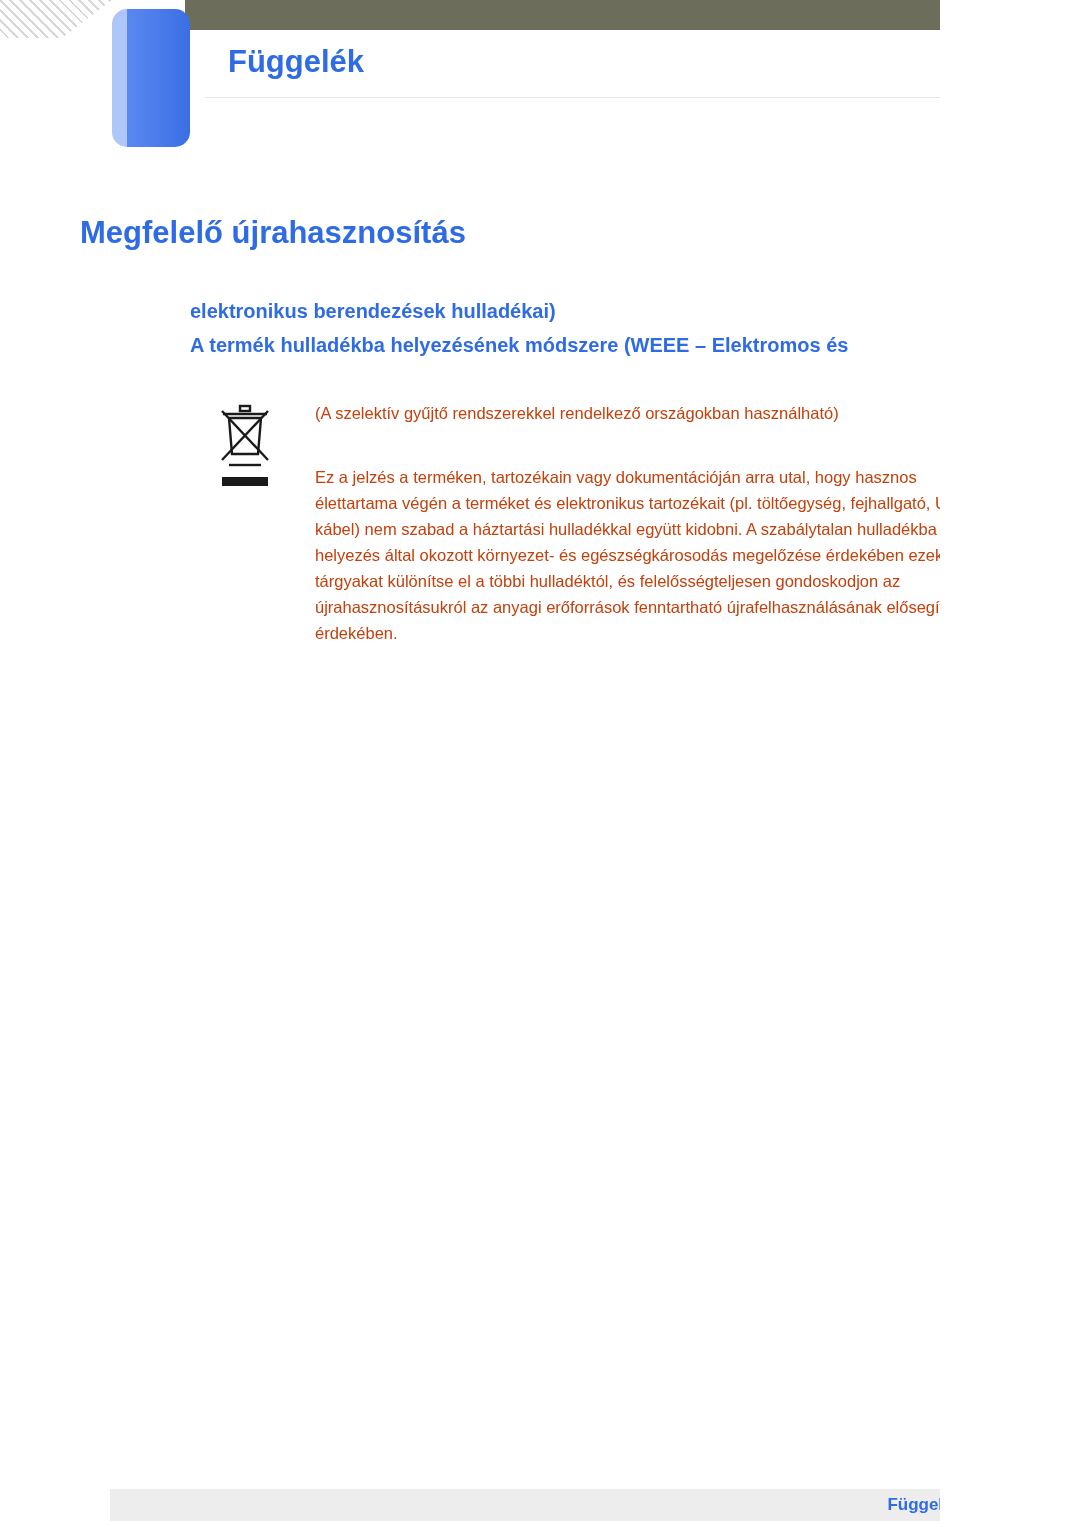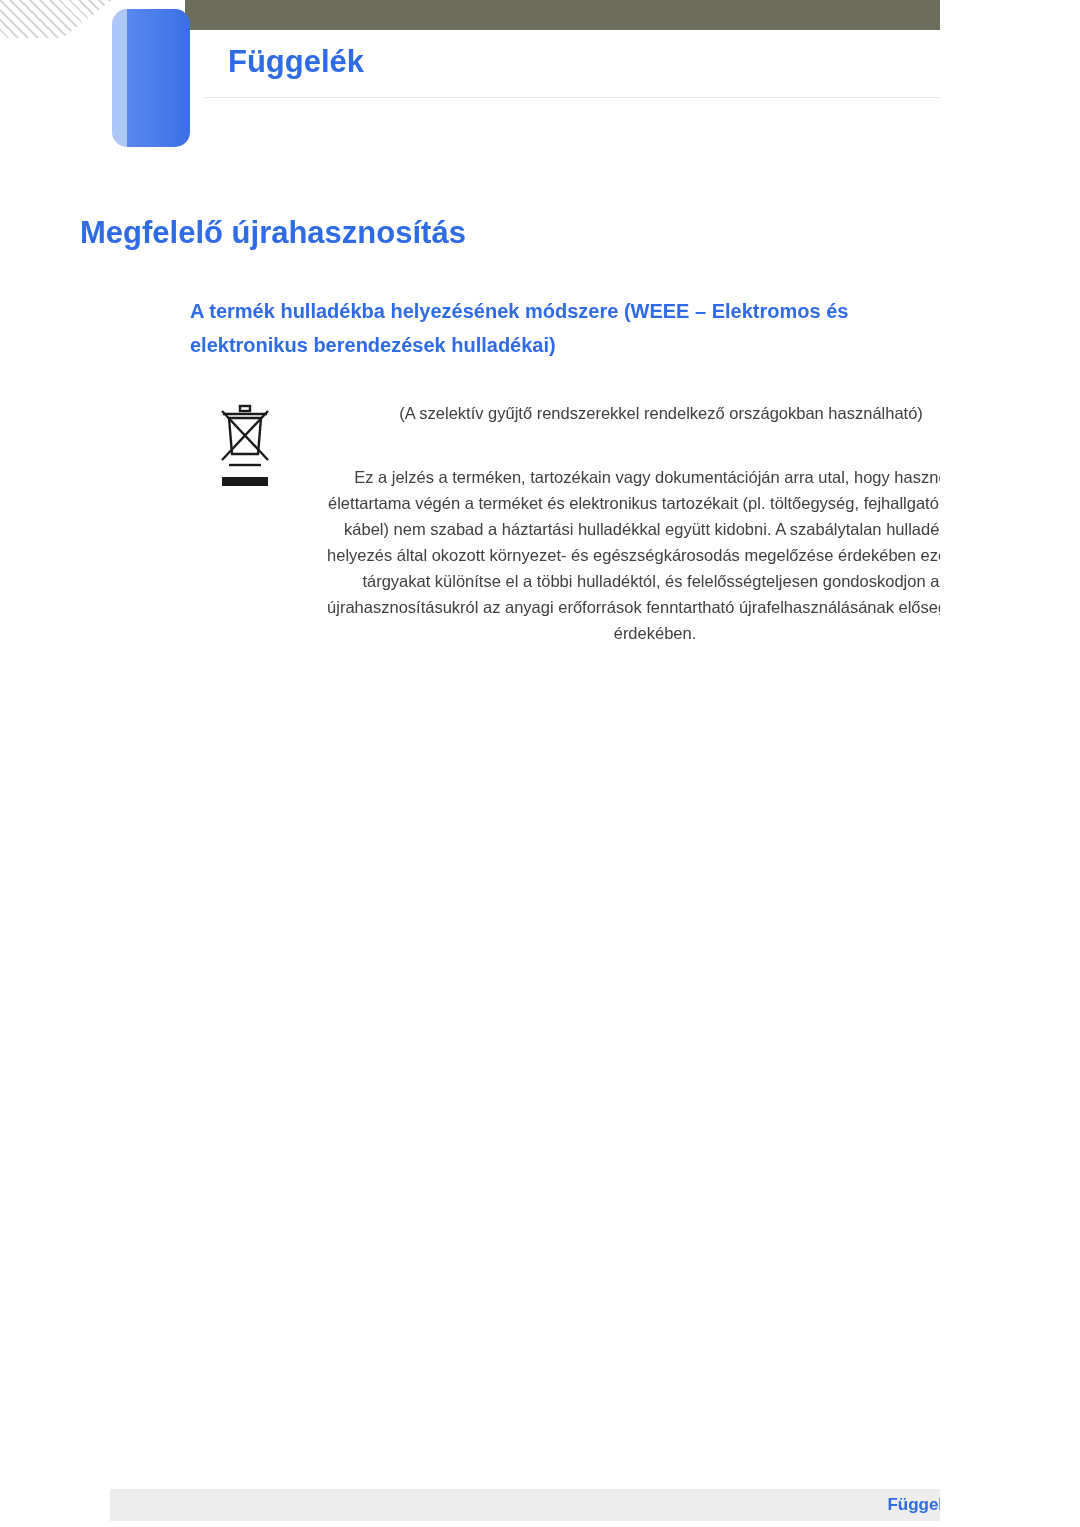--- a/index.html
+++ b/index.html
@@ -108,8 +108,8 @@
   <h1 class="doc-title">Megfelelő újrahasznosítás</h1>
 
   <div class="subsection">
+    <div>elektronikus berendezések hulladékai)</div>
     <div>A termék hulladékba helyezésének módszere (WEEE – Elektromos és</div>
-    <div>elektronikus berendezések hulladékai)</div>
   </div>
 
   <svg class="weee-icon" viewBox="0 0 58 94">

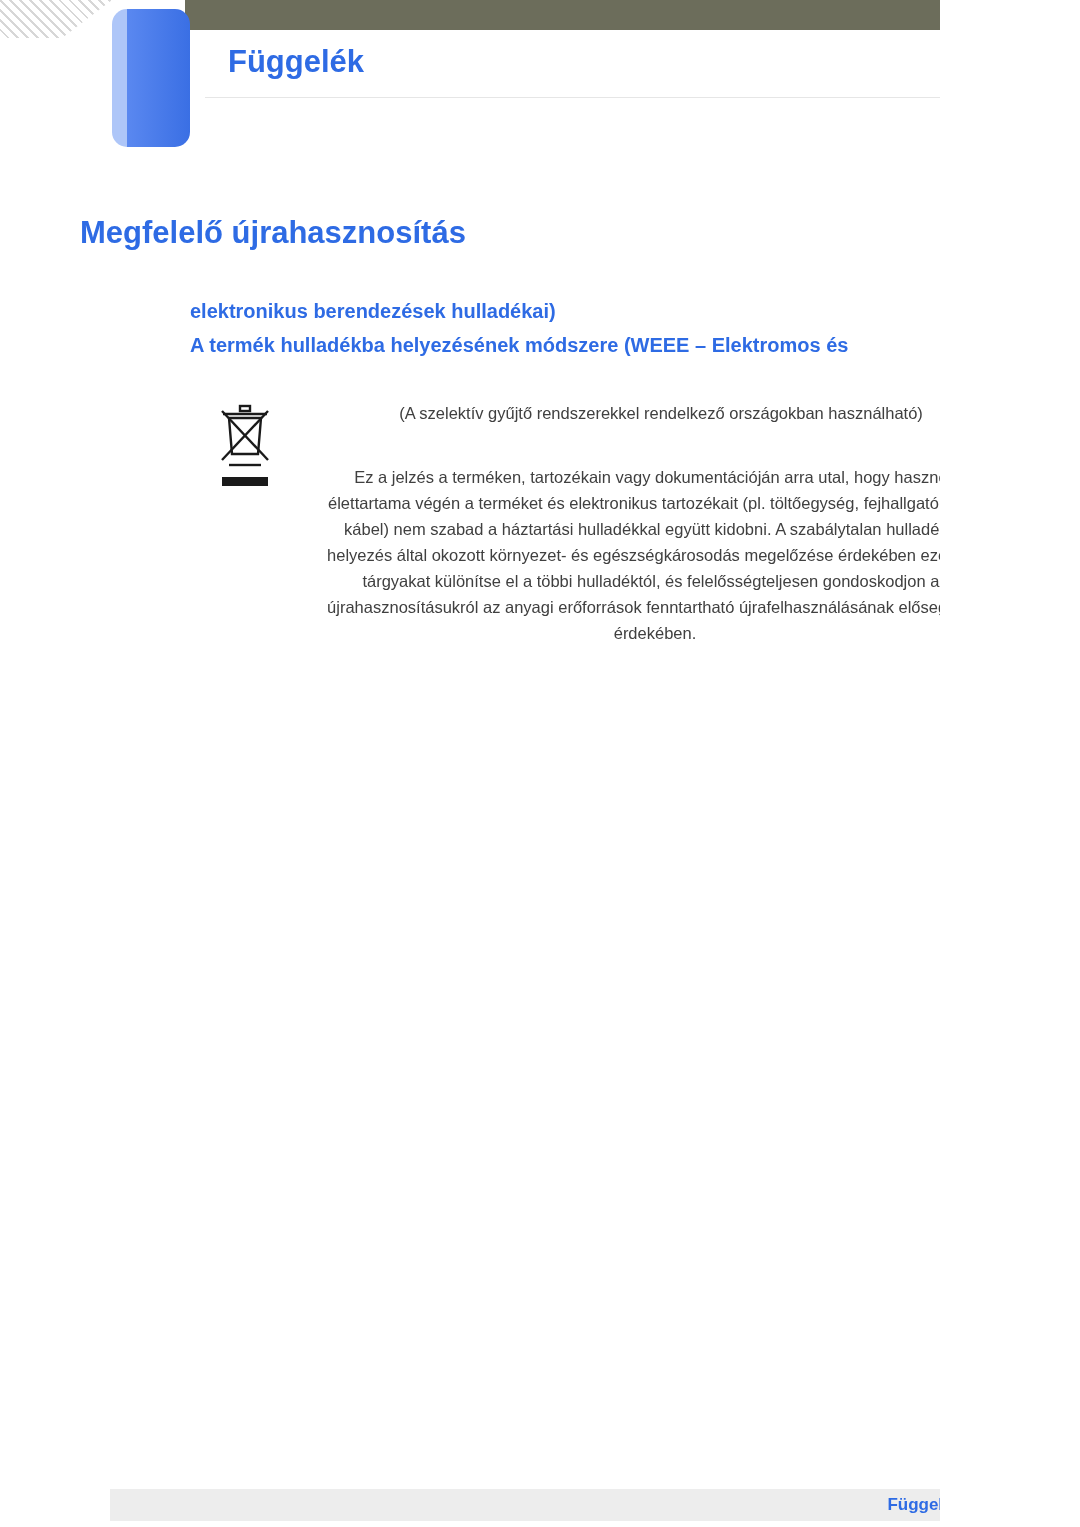--- a/index.html
+++ b/index.html
@@ -67,7 +67,7 @@
   .textcol {
     position: absolute; left: 315px; top: 400px;
     width: 692px;
-    font-size: 16.5px; line-height: 26px; color: #404040; text-align: center;
+    font-size: 16.5px; line-height: 26px; color: #c2410c;
   }
   .textcol .note { margin: 0 0 38px 0; }
   .textcol .para1 { margin: 0 12px 42px 0; }

